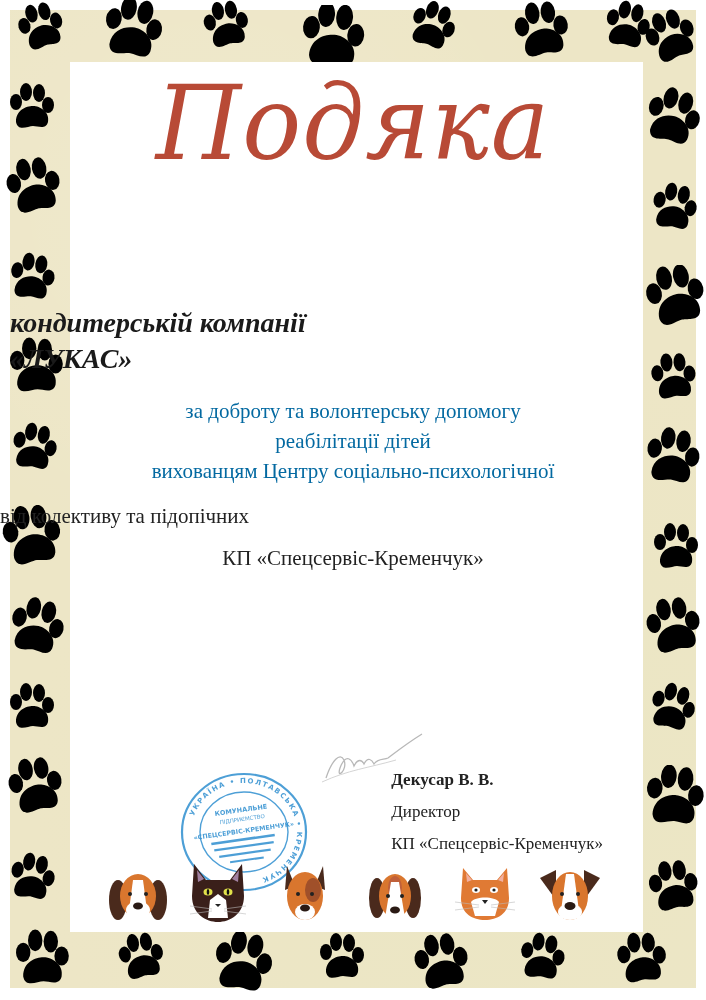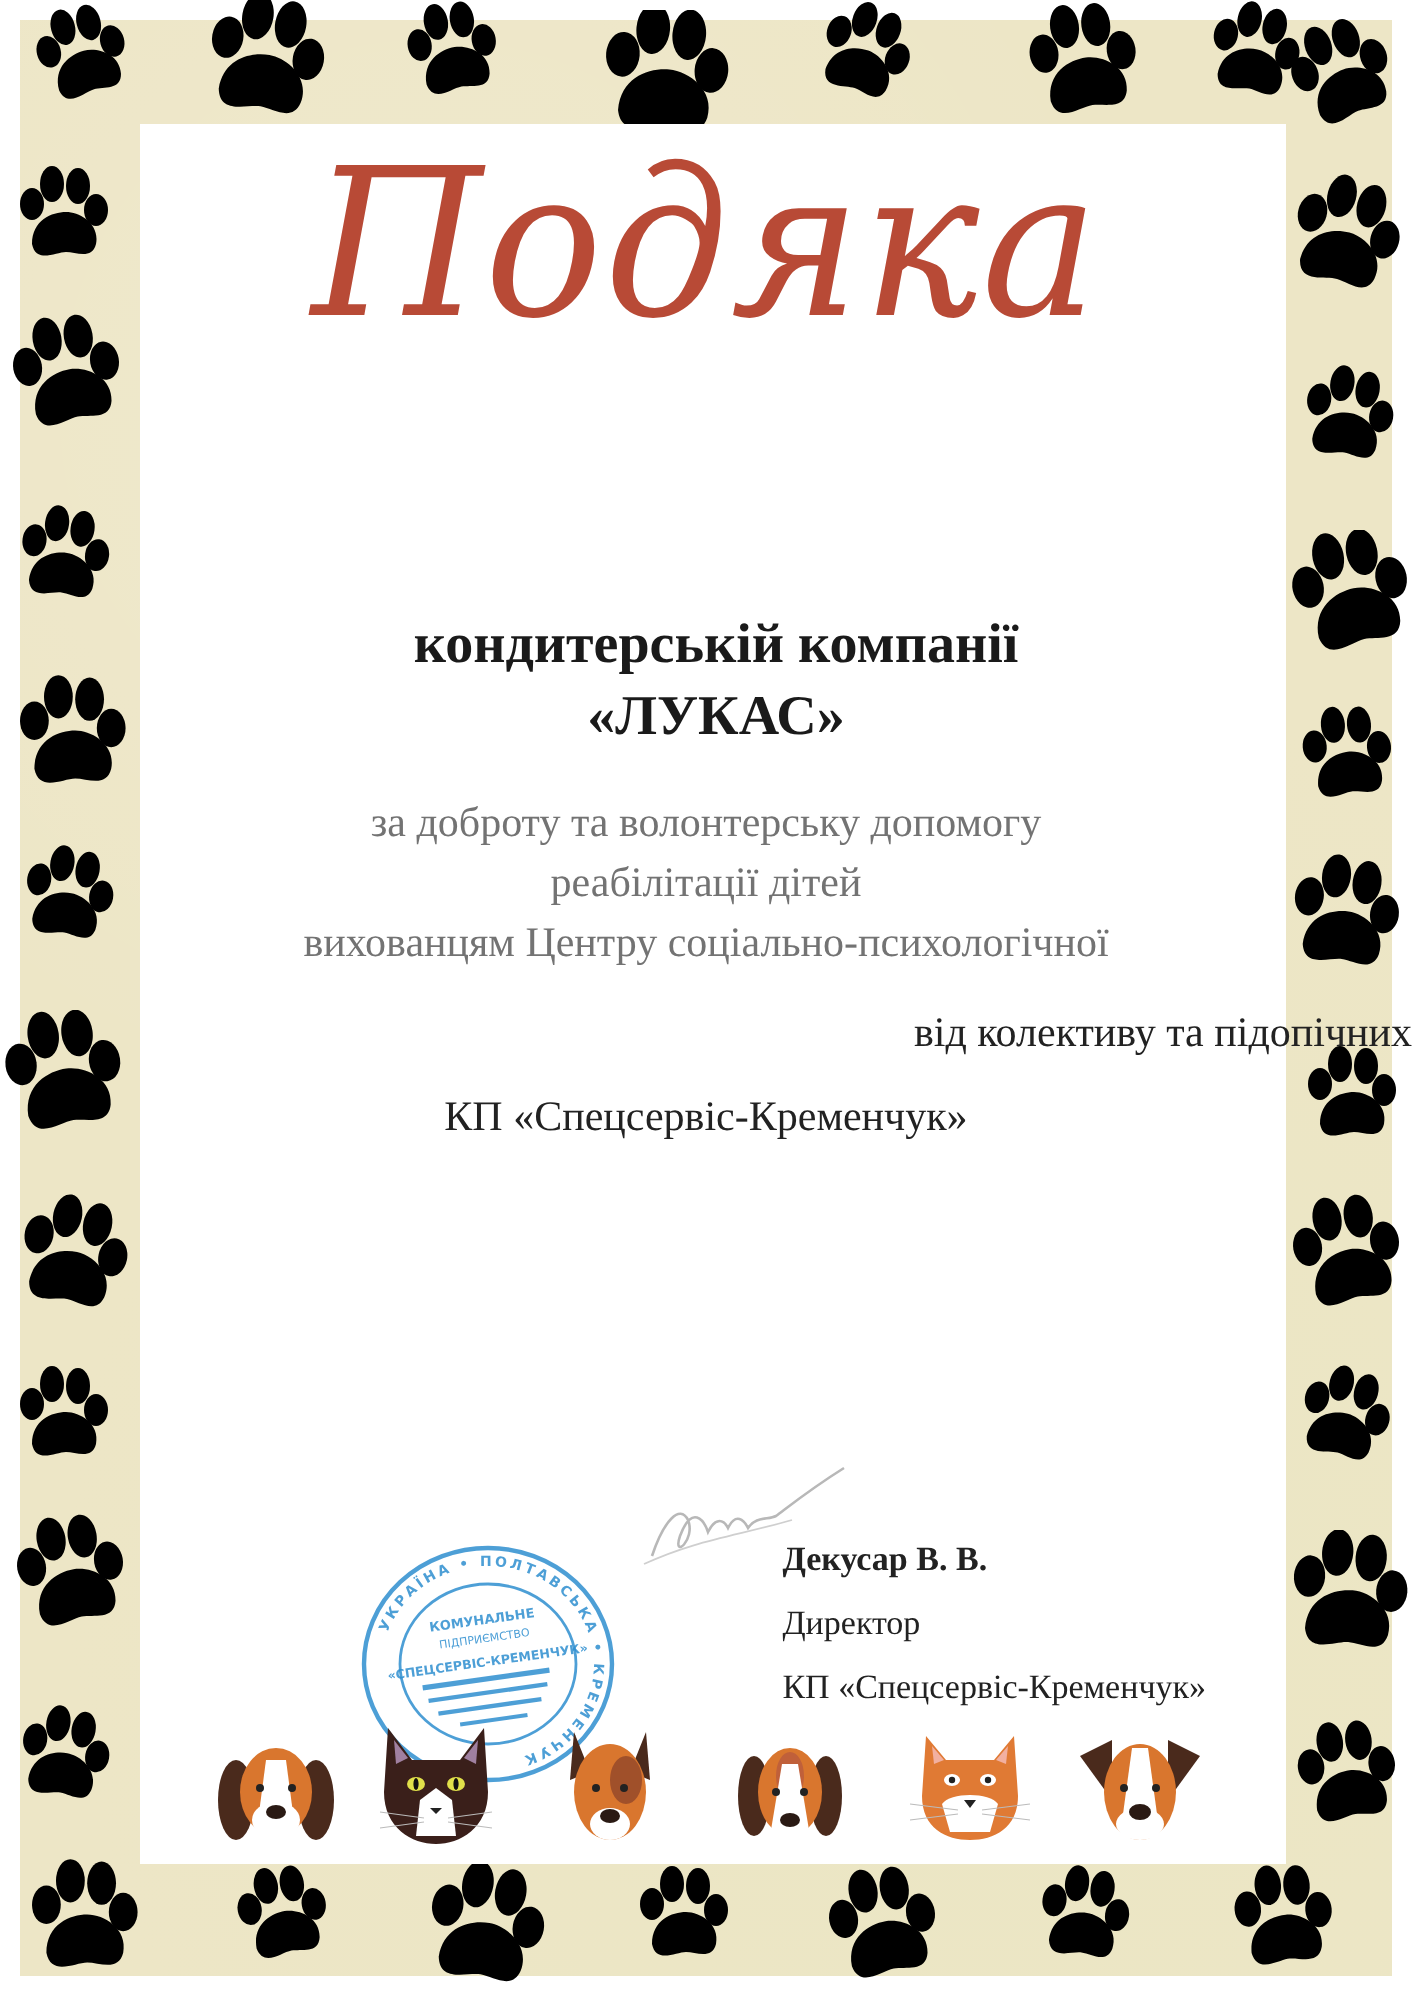--- a/index.html
+++ b/index.html
@@ -12,7 +12,7 @@
   .paw { position:absolute; z-index:1; }
   .title { position:absolute; left:0; right:0; top:66px; text-align:center; z-index:3;
      font-family:"DejaVu Serif", serif; font-style:italic; font-size:98px; color:#b84a36; letter-spacing:1px; transform:scaleY(1.05); }
-  .recipient { position:absolute; left:10px; right:0; top:305px; text-align:center; z-index:3; font-weight:bold; font-size:28px; color:#1a1a1a; line-height:36px; }
+  .recipient { position:absolute; left:10px; right:0; top:305px; z-index:3; font-weight:bold; font-size:28px; color:#1a1a1a; line-height:36px;font-style:italic; }
   .reason { position:absolute; left:0; right:0; top:396px; text-align:center; z-index:3; font-size:21px; color:#737373; line-height:30px; }
   .from1 { position:absolute; left:0; right:0; top:504px; text-align:right; z-index:3; font-size:21px; color:#222; }
   .from2 { position:absolute; left:0; right:0; top:546px; text-align:center; z-index:3; font-size:21px; color:#222; }

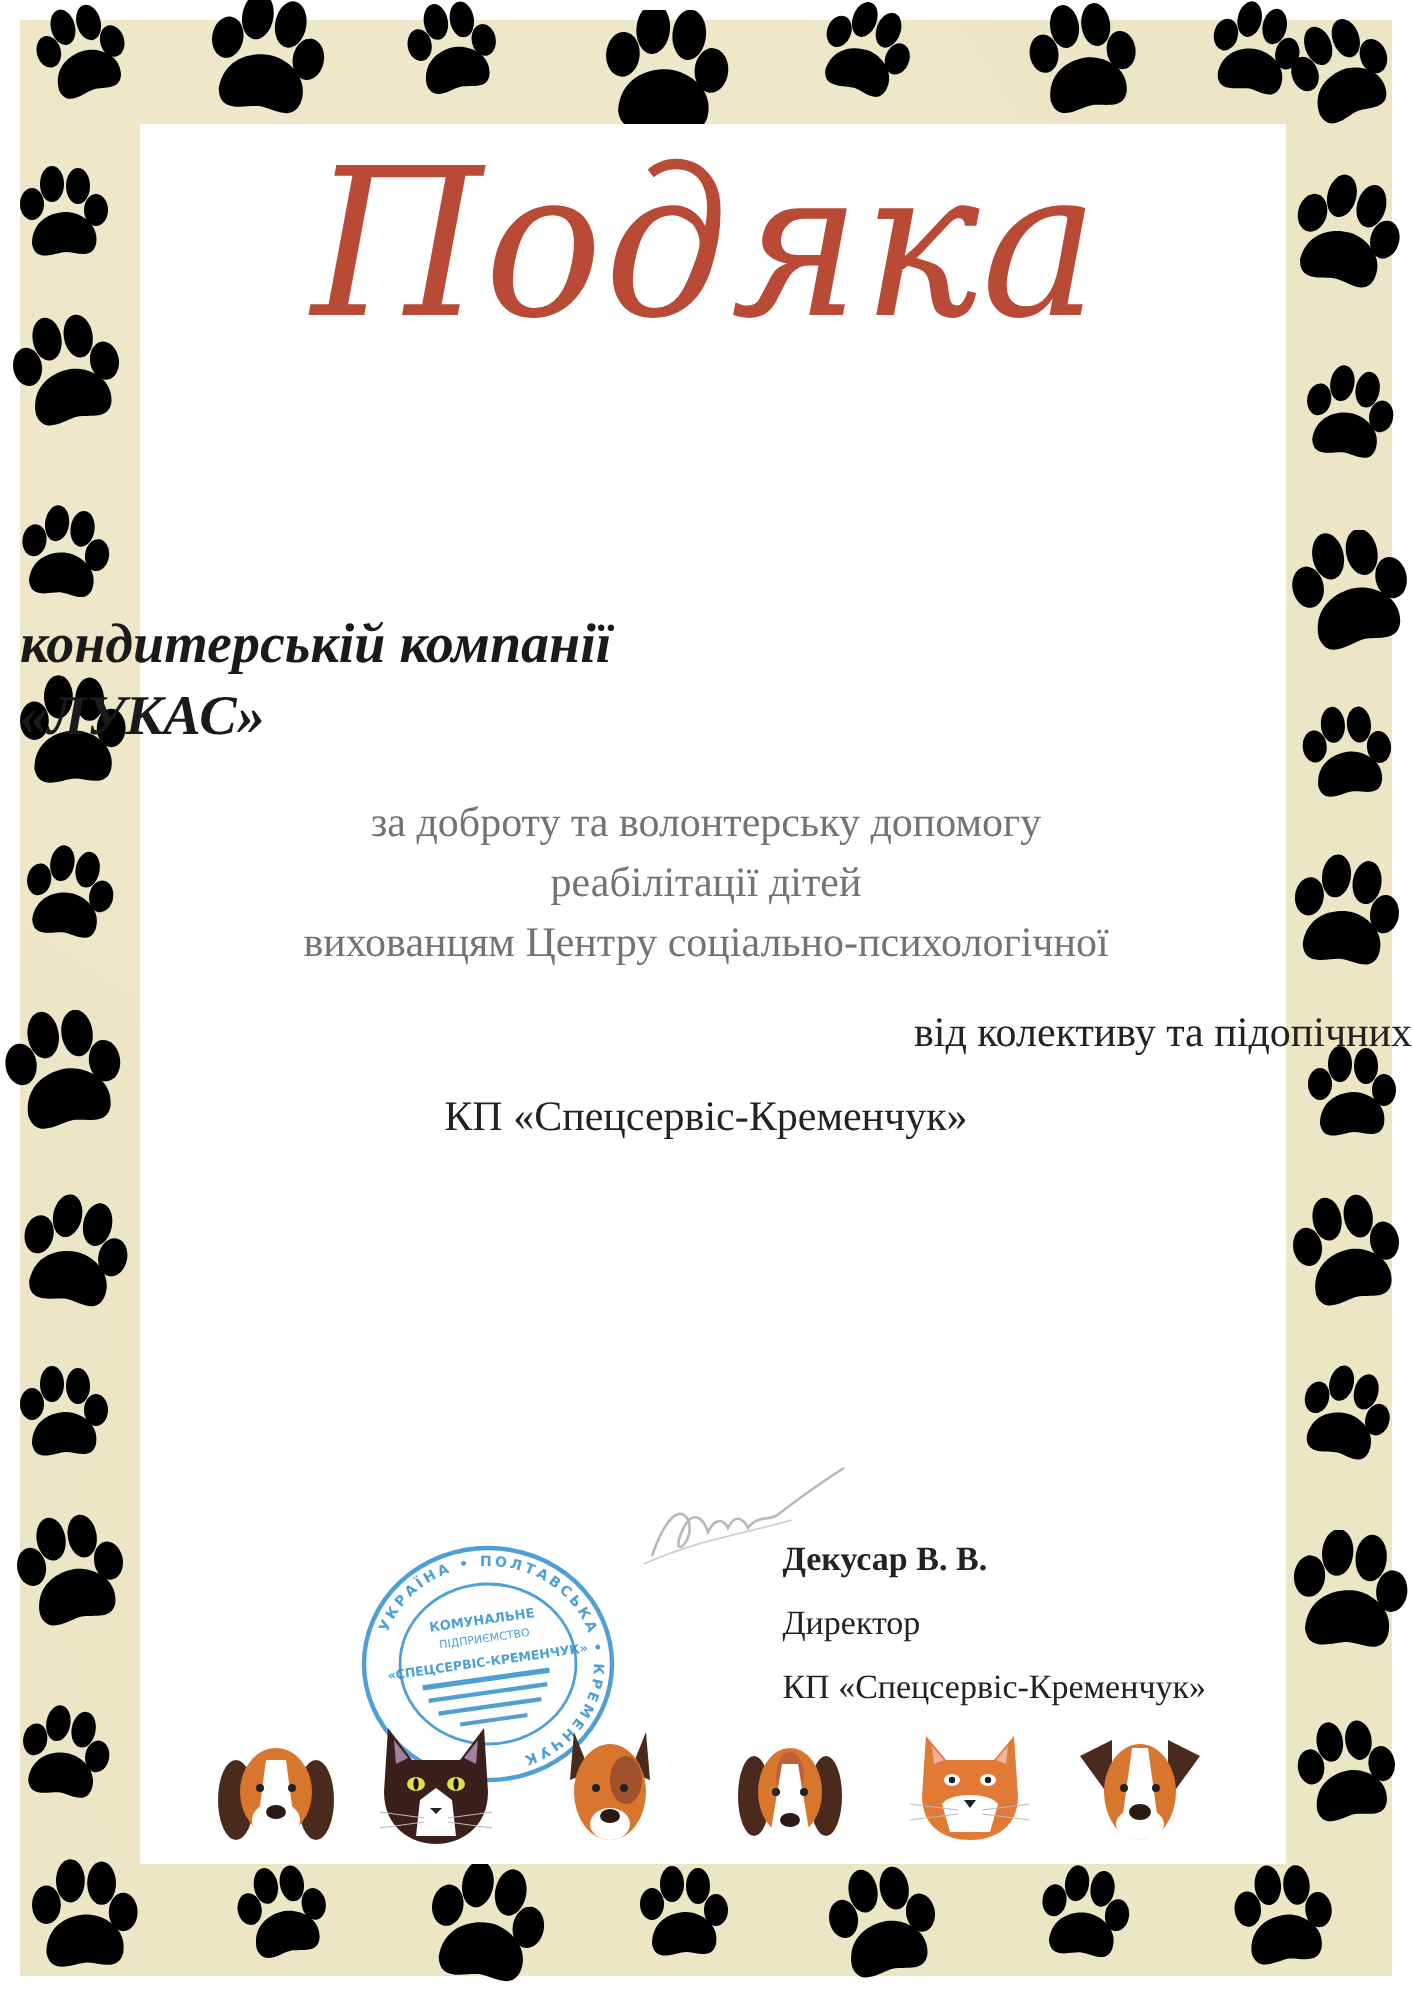--- a/index.html
+++ b/index.html
@@ -13,7 +13,7 @@
   .title { position:absolute; left:0; right:0; top:66px; text-align:center; z-index:3;
      font-family:"DejaVu Serif", serif; font-style:italic; font-size:98px; color:#b84a36; letter-spacing:1px; transform:scaleY(1.05); }
   .recipient { position:absolute; left:10px; right:0; top:305px; z-index:3; font-weight:bold; font-size:28px; color:#1a1a1a; line-height:36px;font-style:italic; }
-  .reason { position:absolute; left:0; right:0; top:396px; text-align:center; z-index:3; font-size:21px; color:#737373; line-height:30px; }
+  .reason { position:absolute; left:0; right:0; top:396px; text-align:center; z-index:3; font-size:21px; color:#0369a1; line-height:30px; }
   .from1 { position:absolute; left:0; right:0; top:504px; text-align:right; z-index:3; font-size:21px; color:#222; }
   .from2 { position:absolute; left:0; right:0; top:546px; text-align:center; z-index:3; font-size:21px; color:#222; }
   .sig-block { position:absolute; right:103px; top:764px; z-index:3; font-size:17px; color:#222; line-height:32px; }

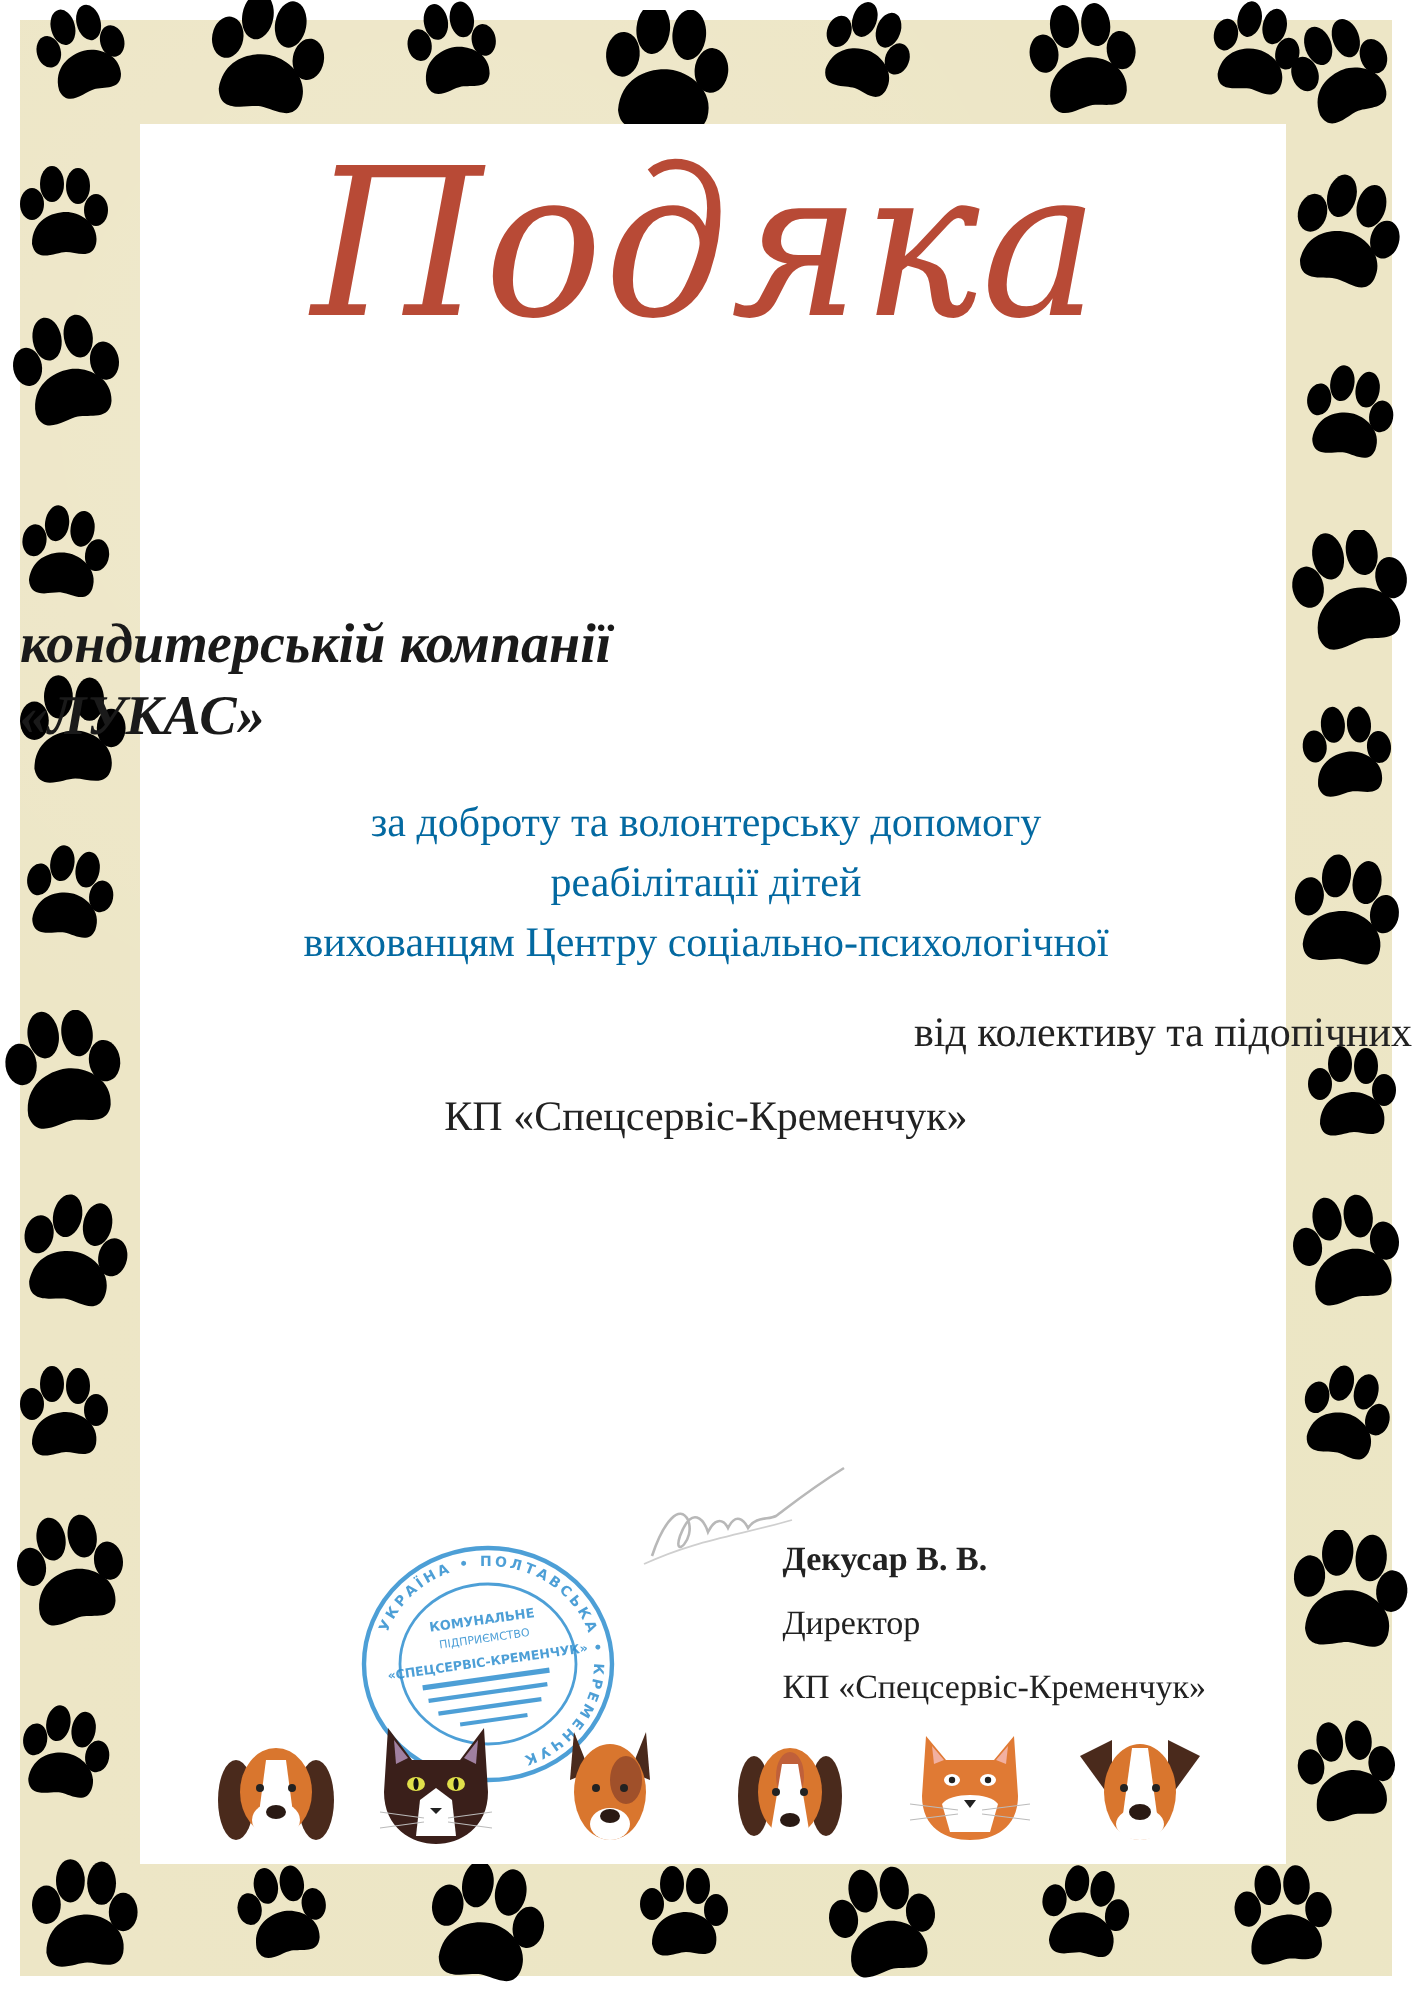--- a/index.html
+++ b/index.html
@@ -14,7 +14,7 @@
      font-family:"DejaVu Serif", serif; font-style:italic; font-size:98px; color:#b84a36; letter-spacing:1px; transform:scaleY(1.05); }
   .recipient { position:absolute; left:10px; right:0; top:305px; z-index:3; font-weight:bold; font-size:28px; color:#1a1a1a; line-height:36px;font-style:italic; }
   .reason { position:absolute; left:0; right:0; top:396px; text-align:center; z-index:3; font-size:21px; color:#0369a1; line-height:30px; }
-  .from1 { position:absolute; left:0; right:0; top:504px; text-align:right; z-index:3; font-size:21px; color:#222; }
+  .from1 { position:absolute; left:0; right:0; top:504px; text-align:left; z-index:3; font-size:21px; color:#222; }
   .from2 { position:absolute; left:0; right:0; top:546px; text-align:center; z-index:3; font-size:21px; color:#222; }
   .sig-block { position:absolute; right:103px; top:764px; z-index:3; font-size:17px; color:#222; line-height:32px; }
   .sig-block .name { font-weight:bold; font-size:17px; }

